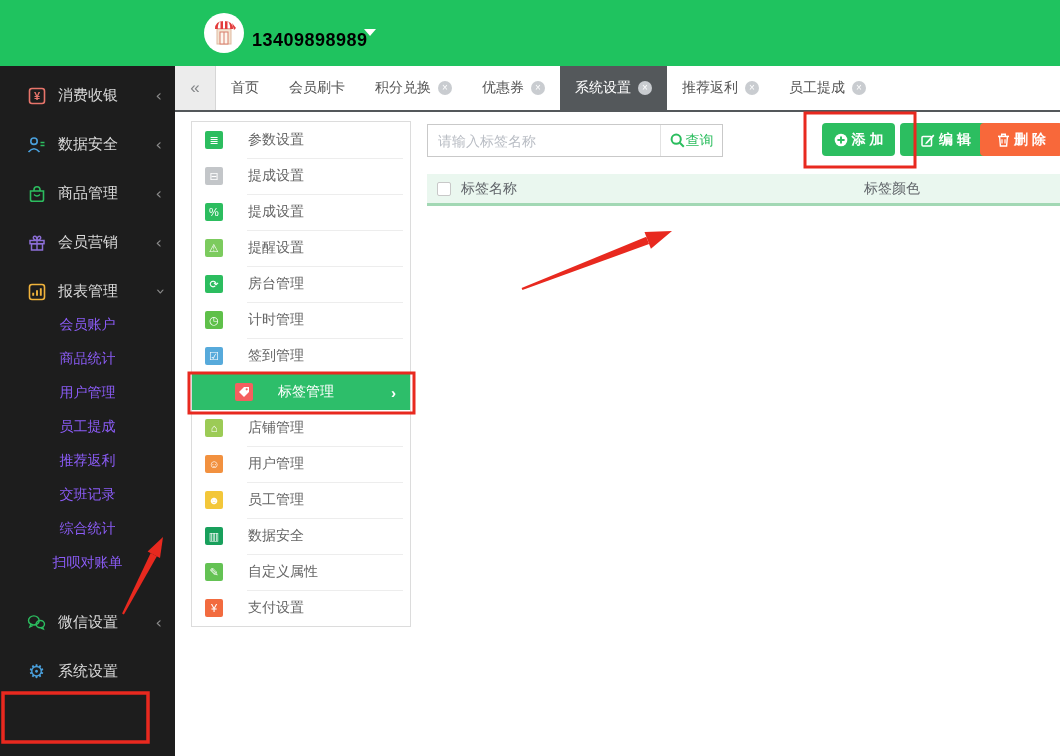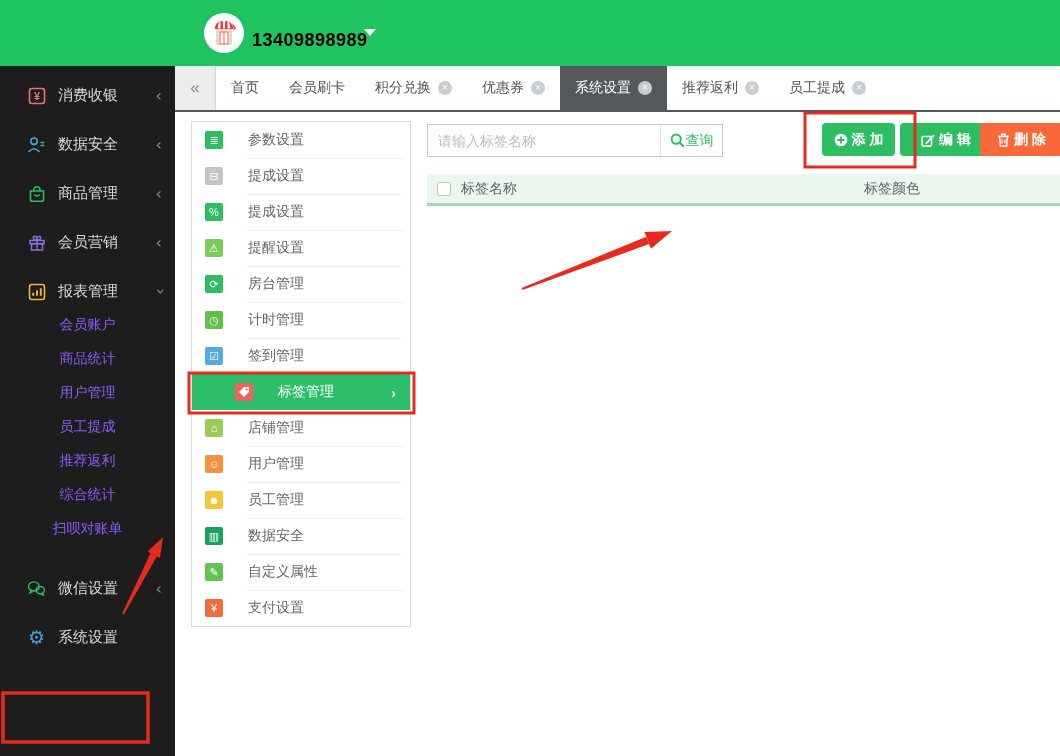--- a/index.html
+++ b/index.html
@@ -164,6 +164,9 @@
       </div>
     <div class="sb-sub-item">
         <span>推荐返利</span>
+      </div>
+    <div class="sb-sub-item">
+        <span>交班记录</span>
       </div>
     <div class="sb-sub-item">
         <span>综合统计</span>

